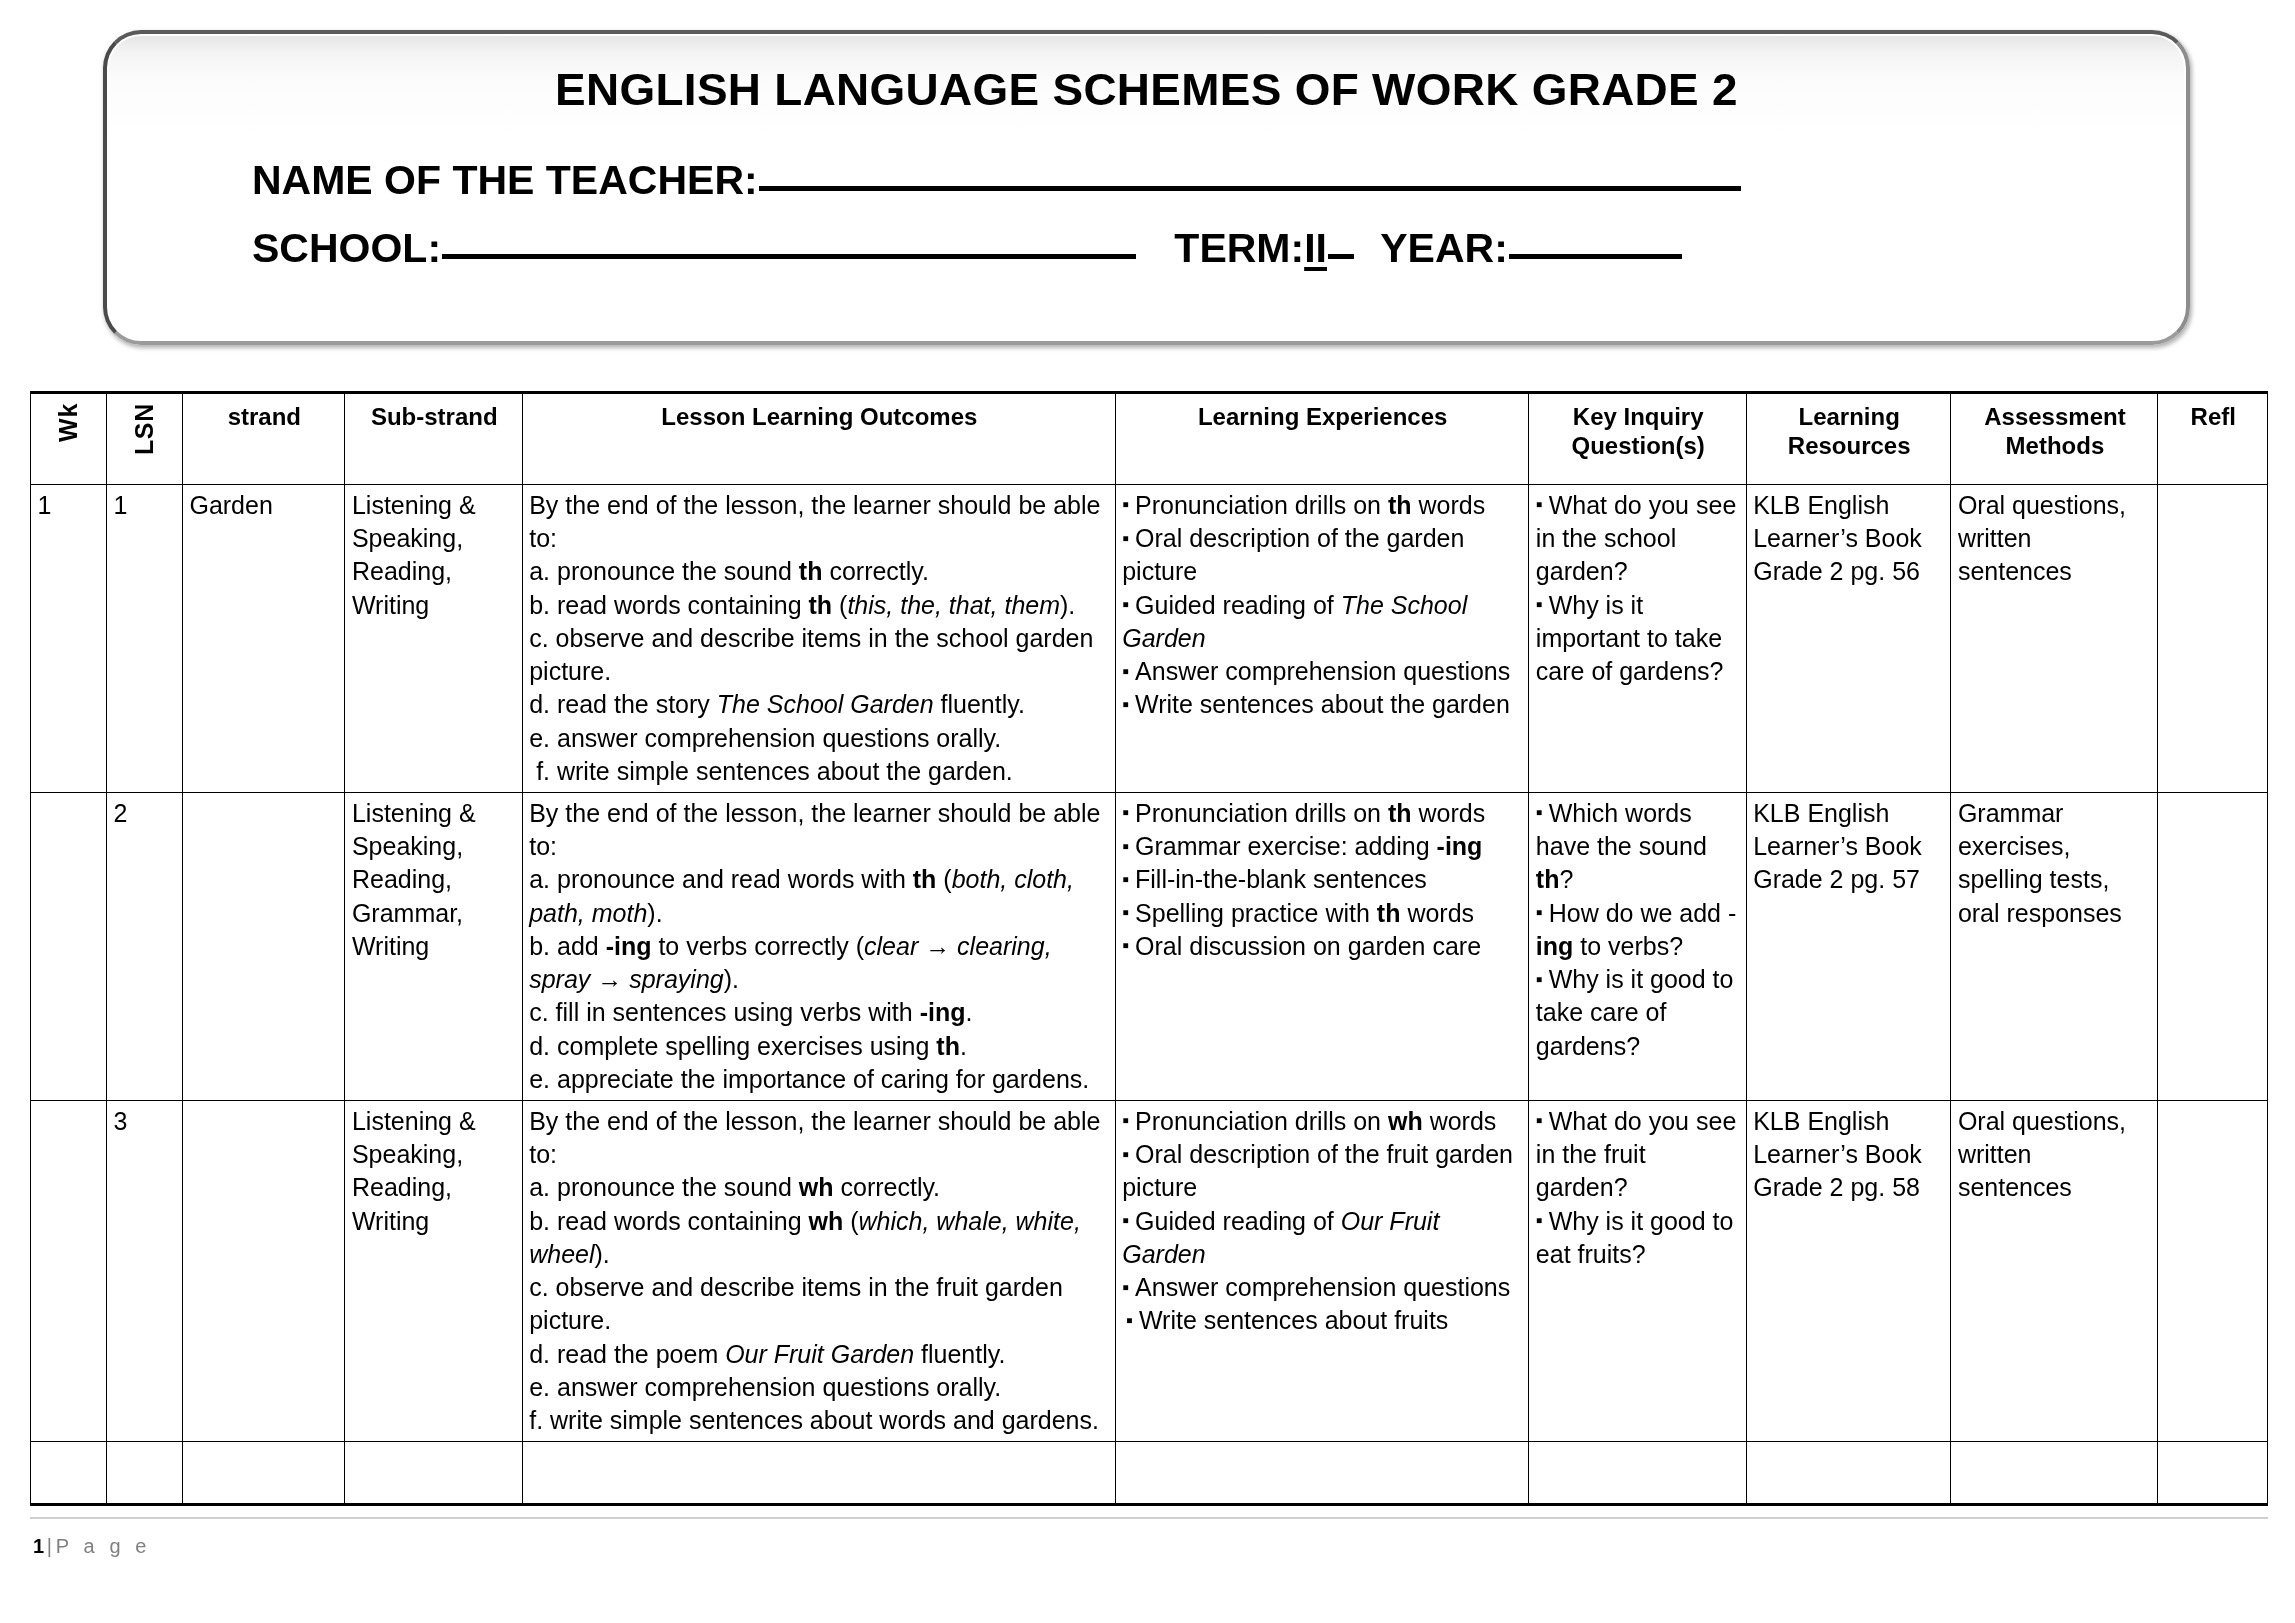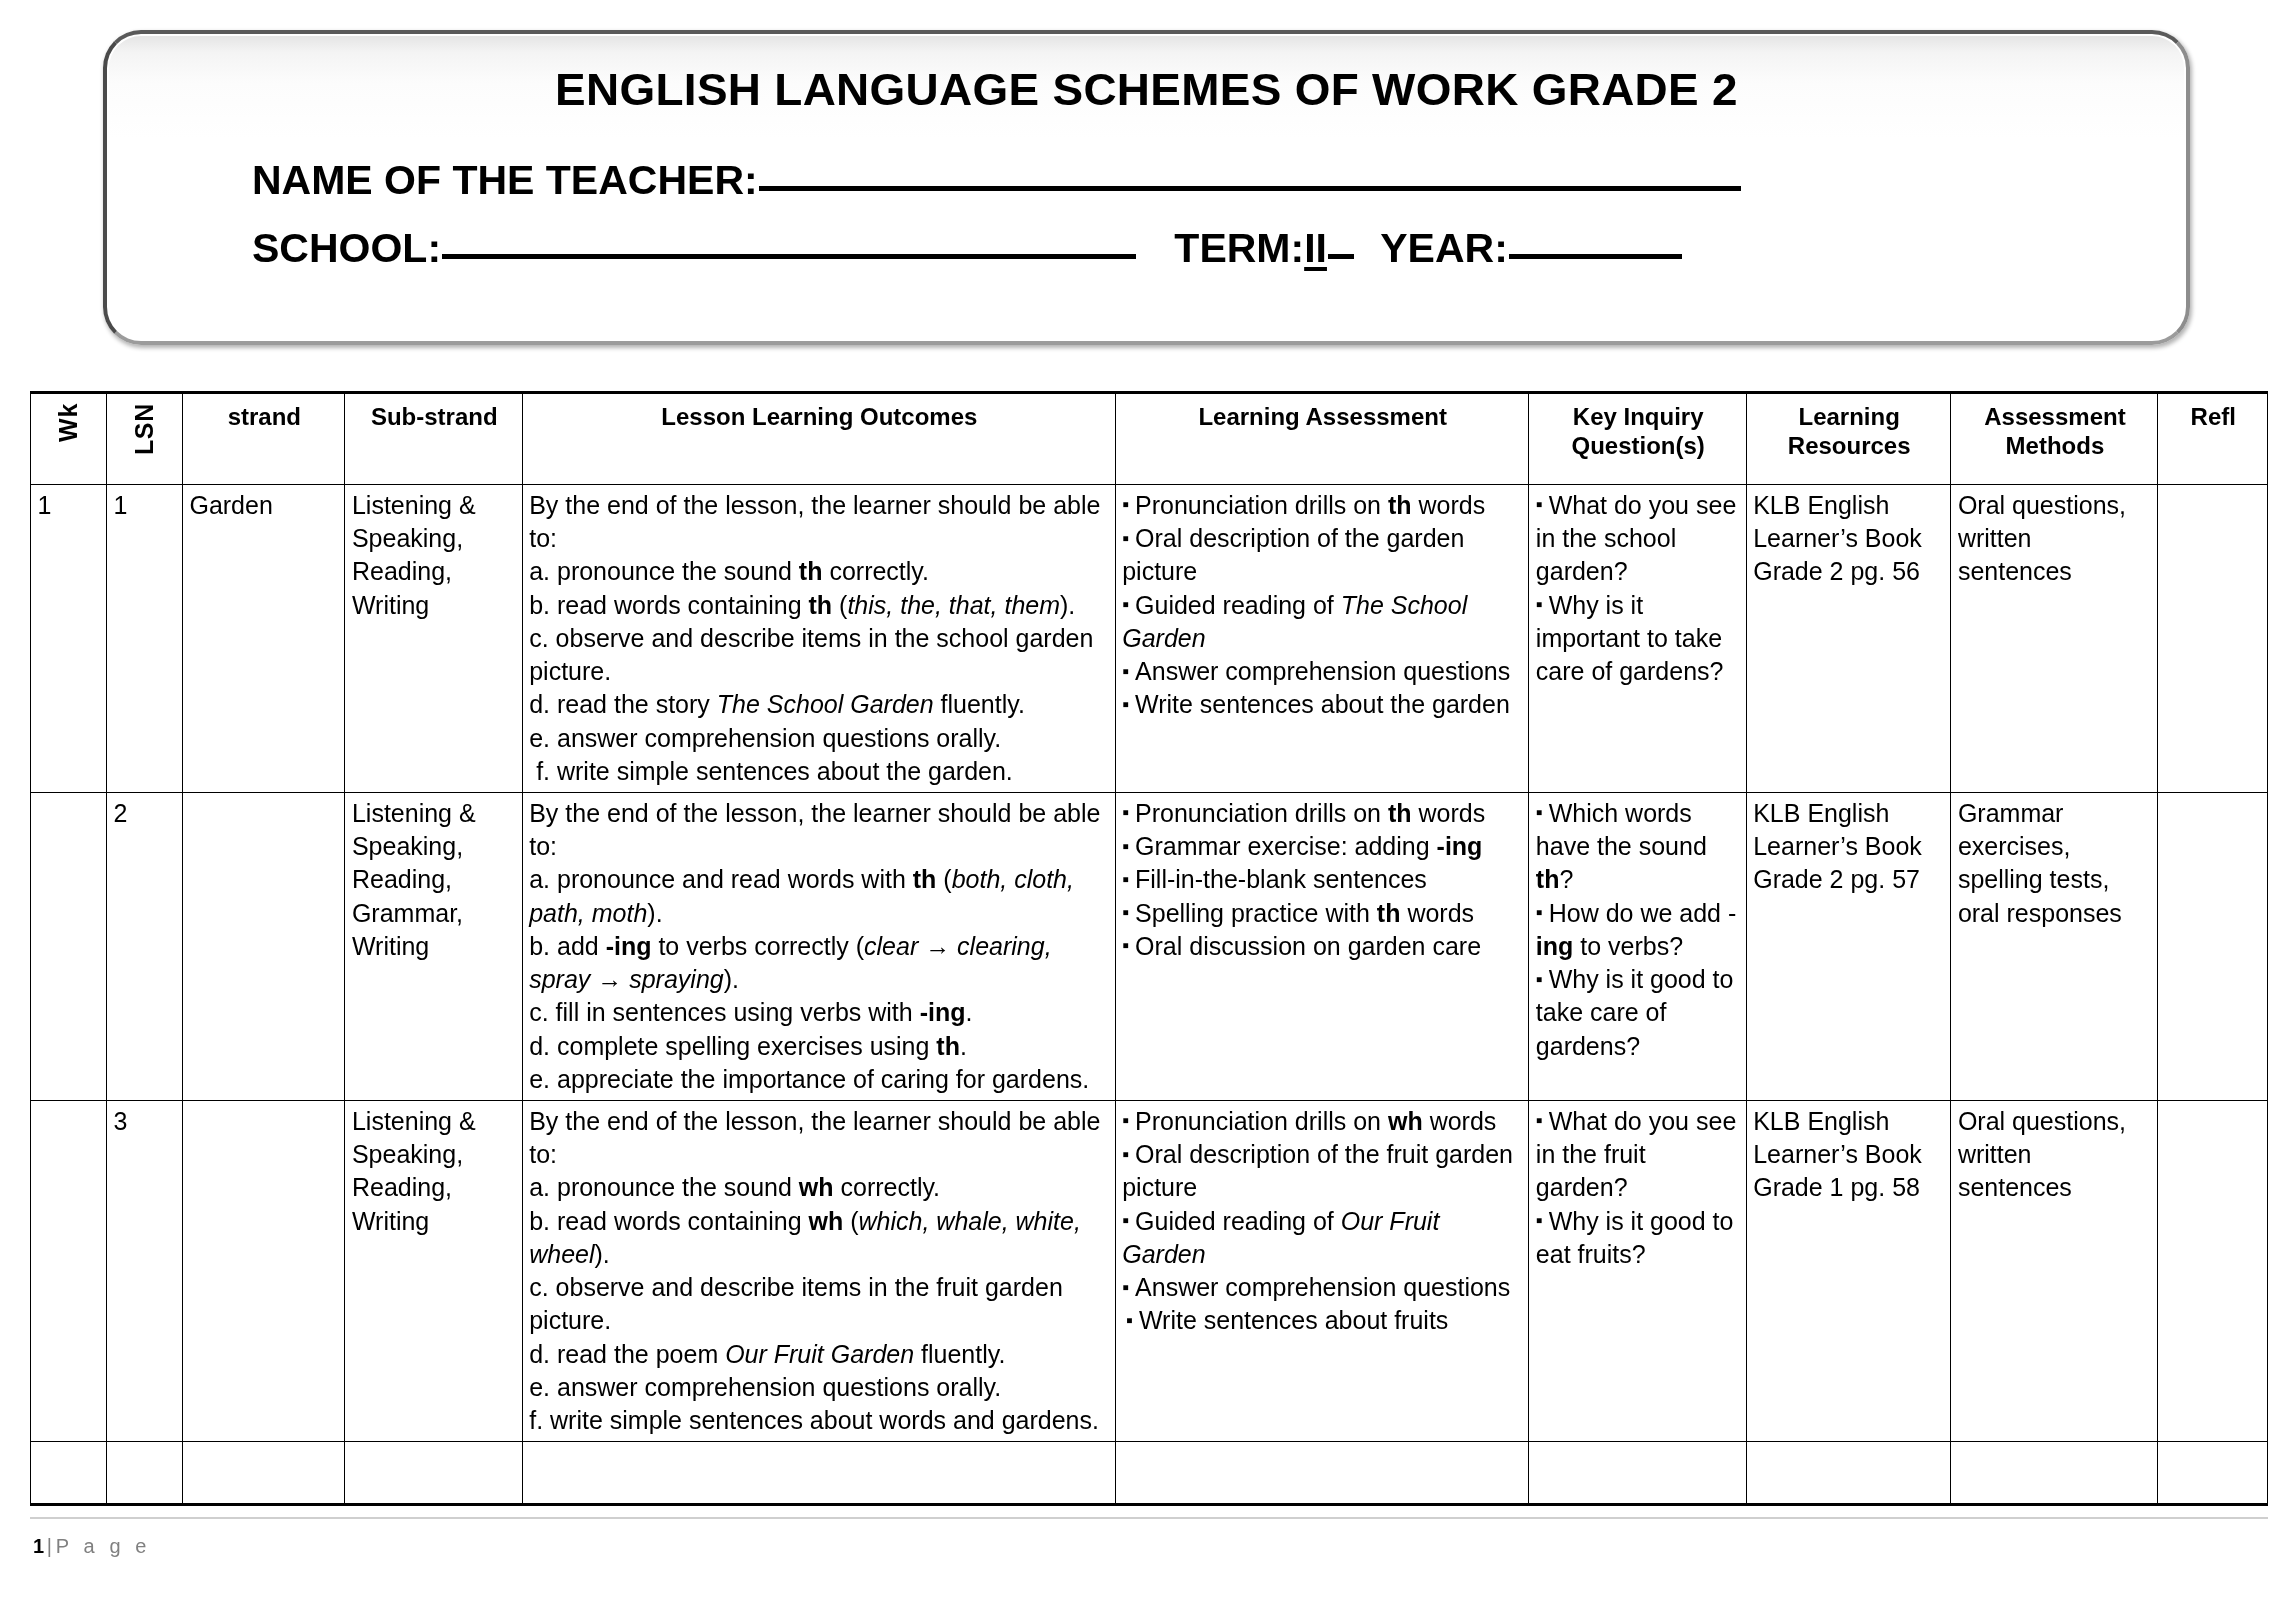--- a/index.html
+++ b/index.html
@@ -225,7 +225,7 @@
         <th>strand</th>
         <th>Sub-strand</th>
         <th>Lesson Learning Outcomes</th>
-        <th>Learning Assessment</th>
+        <th>Learning Experiences</th>
         <th>
           <span class="ln">Key Inquiry</span>
           <span class="ln">Question(s)</span>

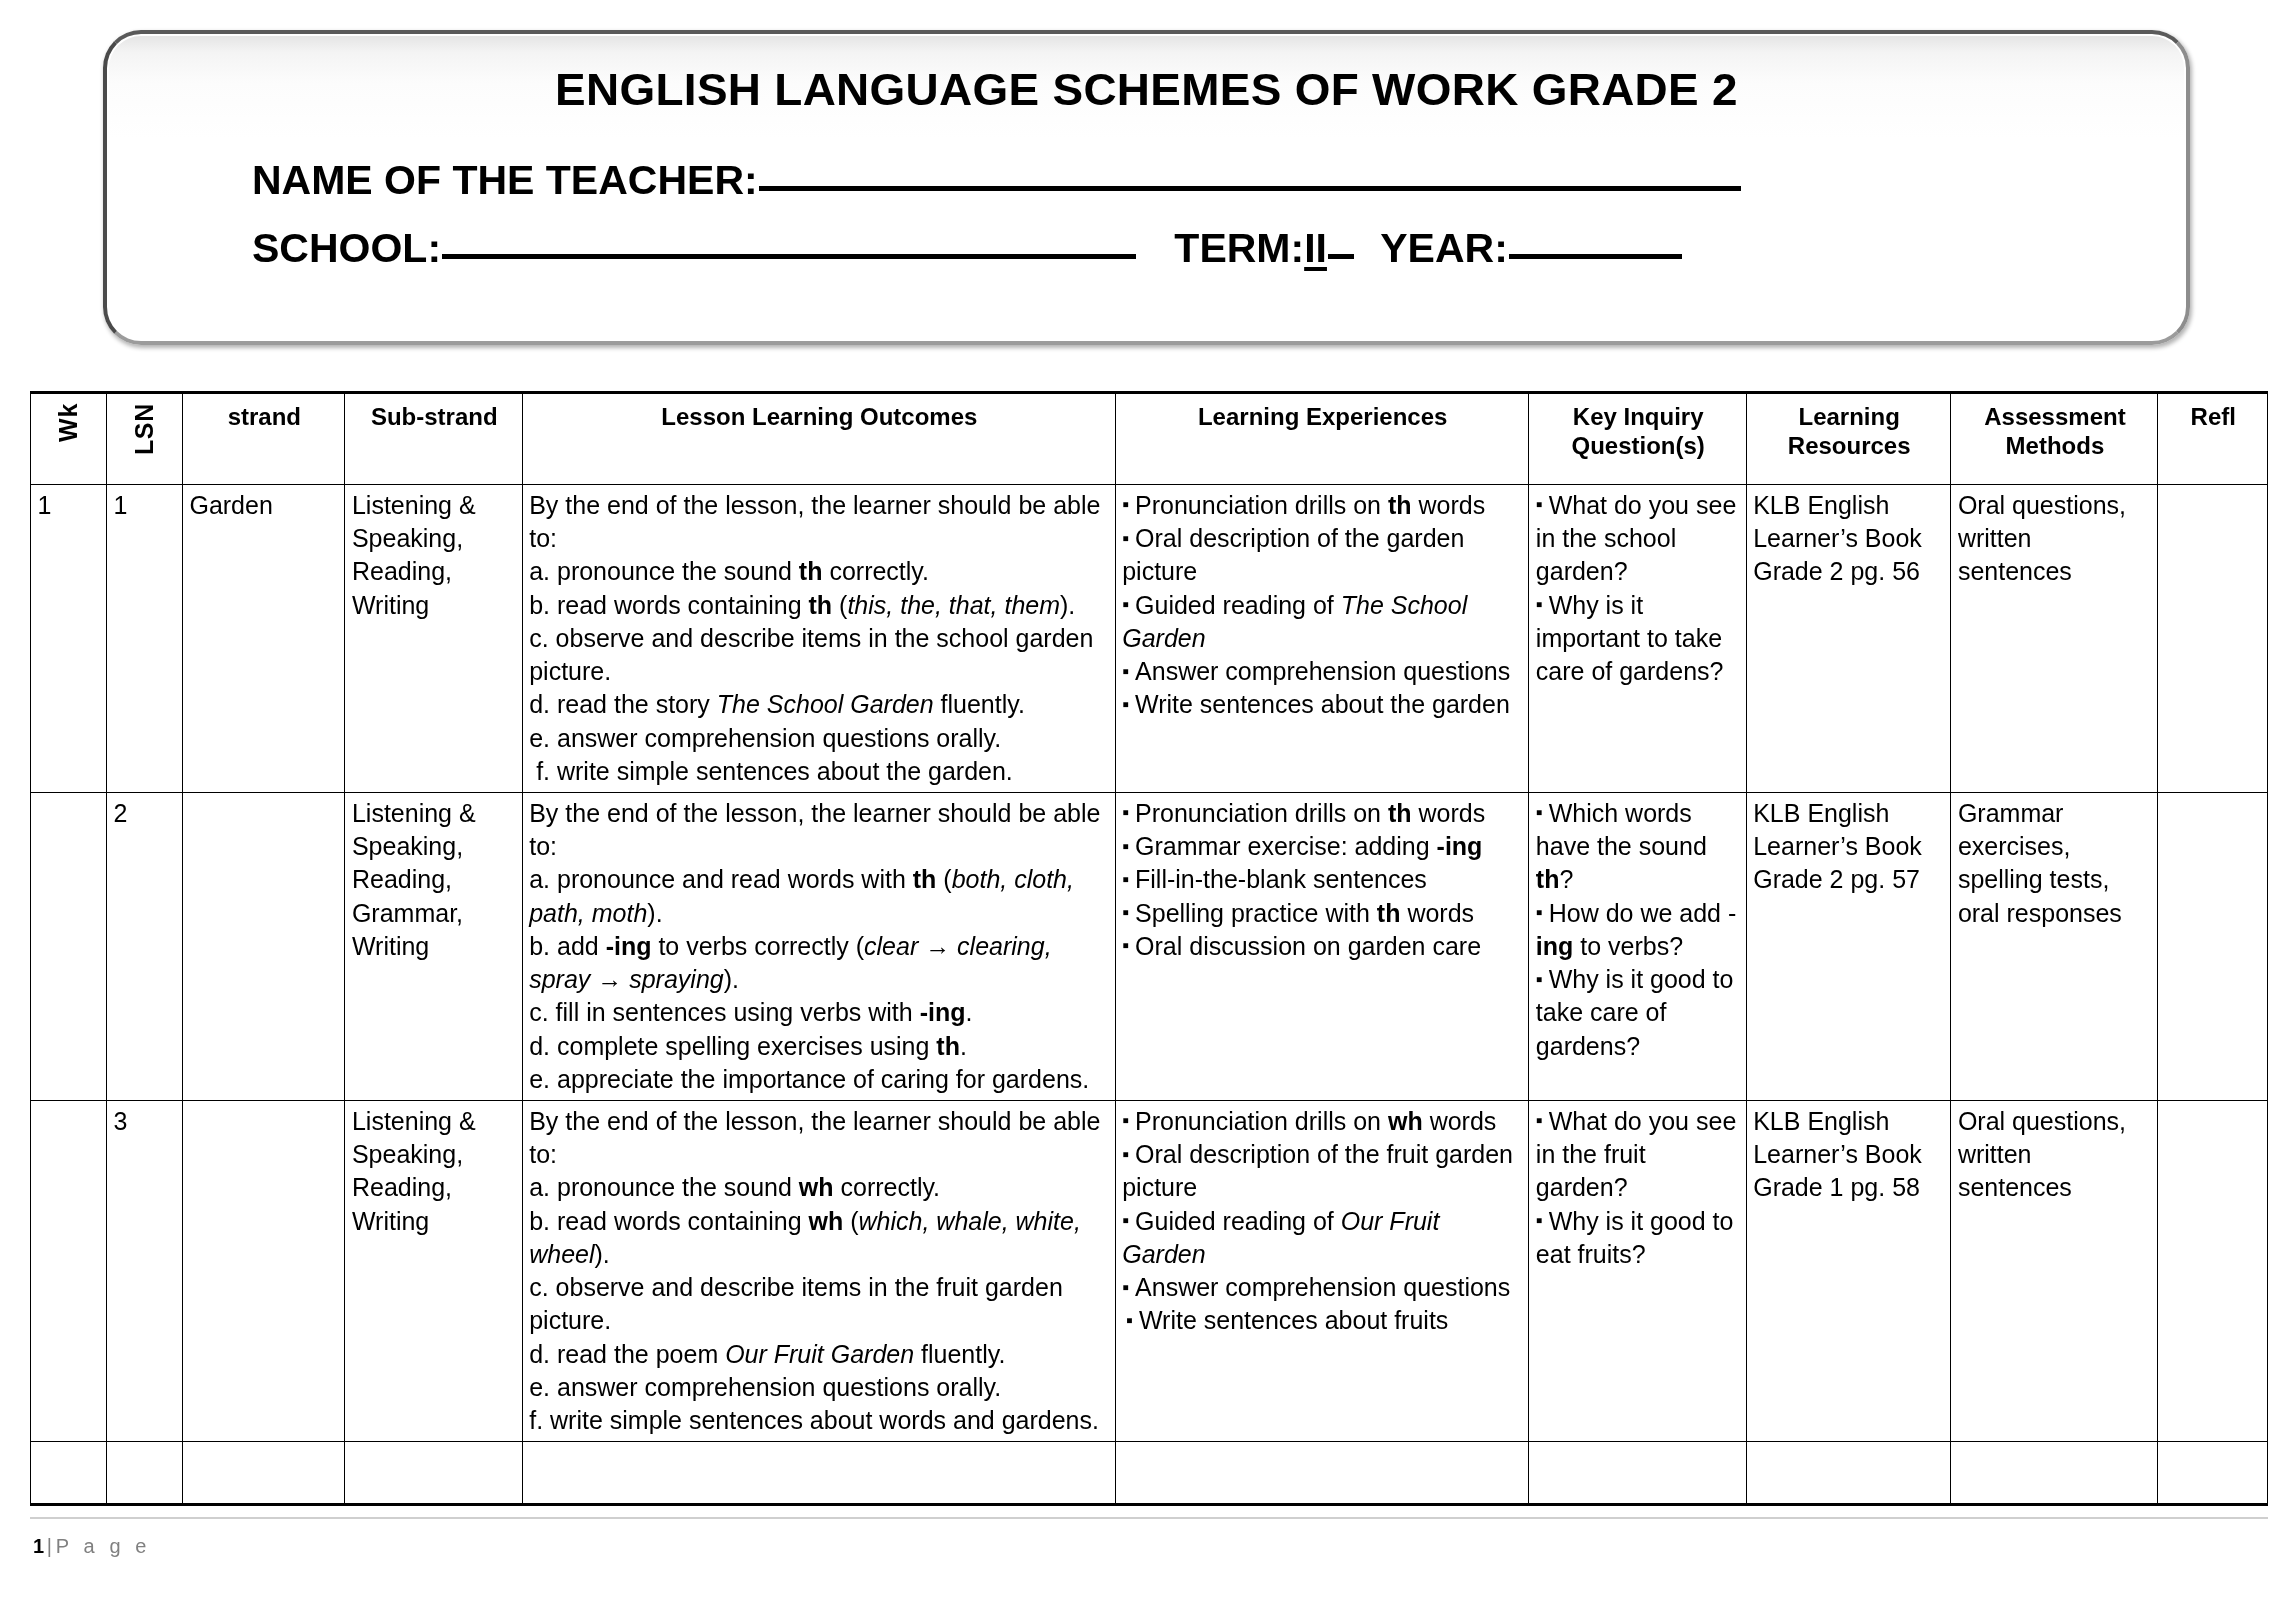--- a/index.html
+++ b/index.html
@@ -344,7 +344,7 @@
           <span class="blt">What do you see in the fruit garden?</span>
           <span class="blt">Why is it good to eat fruits?</span>
         </td>
-        <td>KLB English Learner’s Book Grade 1 pg. 58</td>
+        <td>KLB English Learner’s Book Grade 2 pg. 58</td>
         <td>Oral questions, written sentences</td>
         <td></td>
       </tr>

